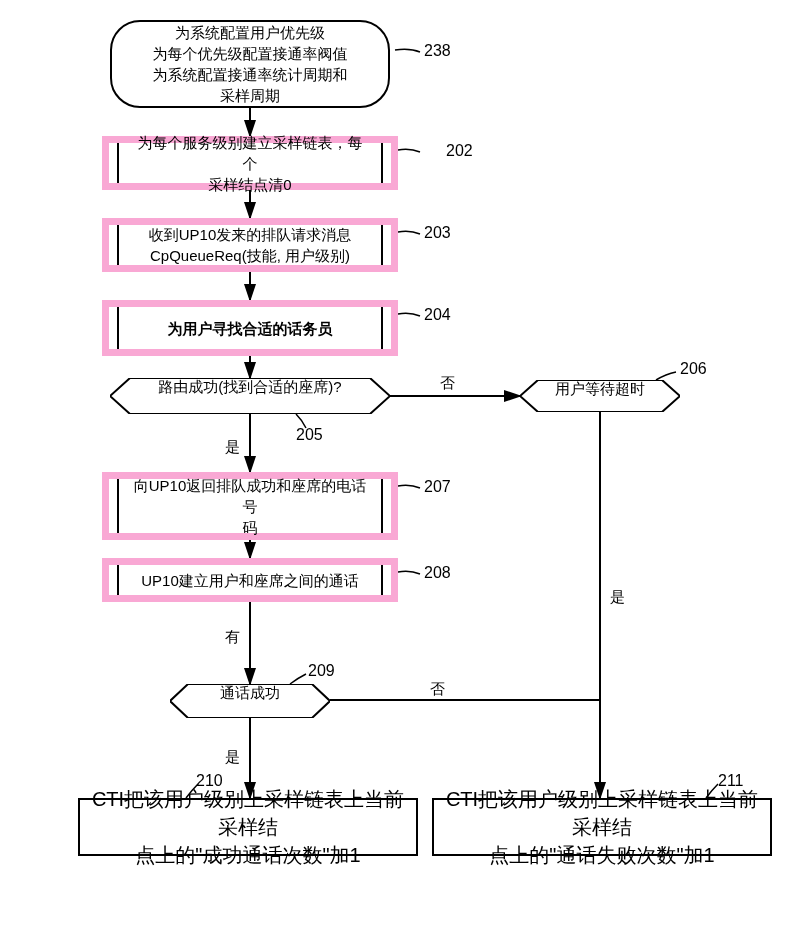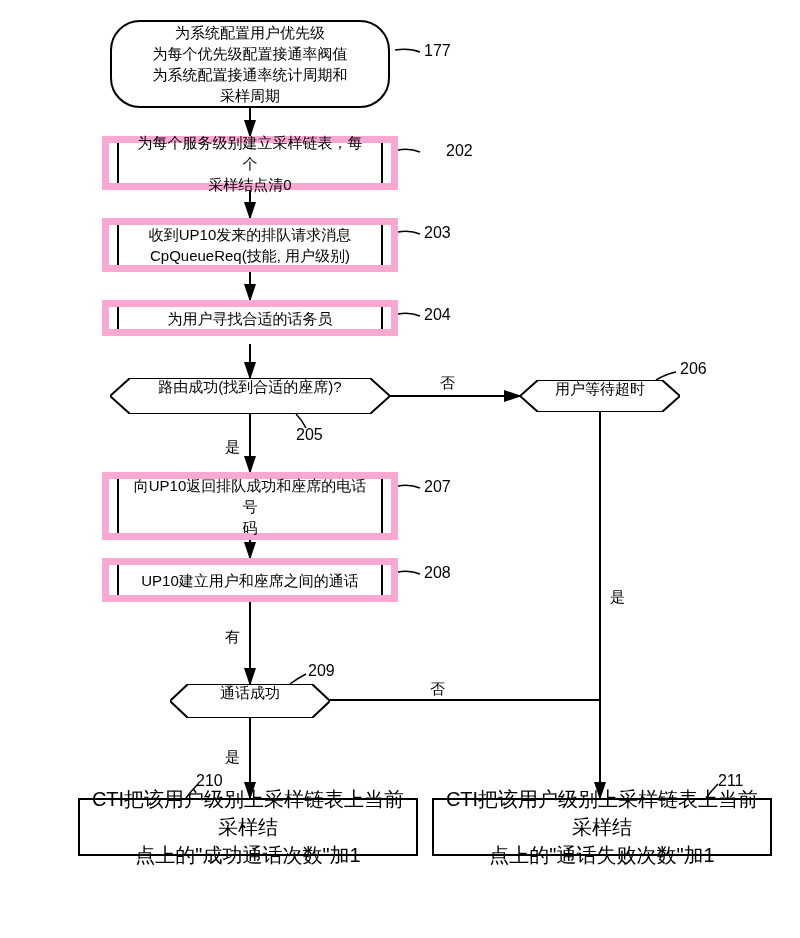--- a/index.html
+++ b/index.html
@@ -152,7 +152,7 @@
 为系统配置接通率统计周期和
 采样周期</span>
 </div>
-<div class="label" style="left:424px; top:42px;">177</div>
+<div class="label" style="left:424px; top:42px;">238</div>
 
 <div class="process" style="left:102px; top:136px; width:296px; height:54px;">
   <div class="process-inner">

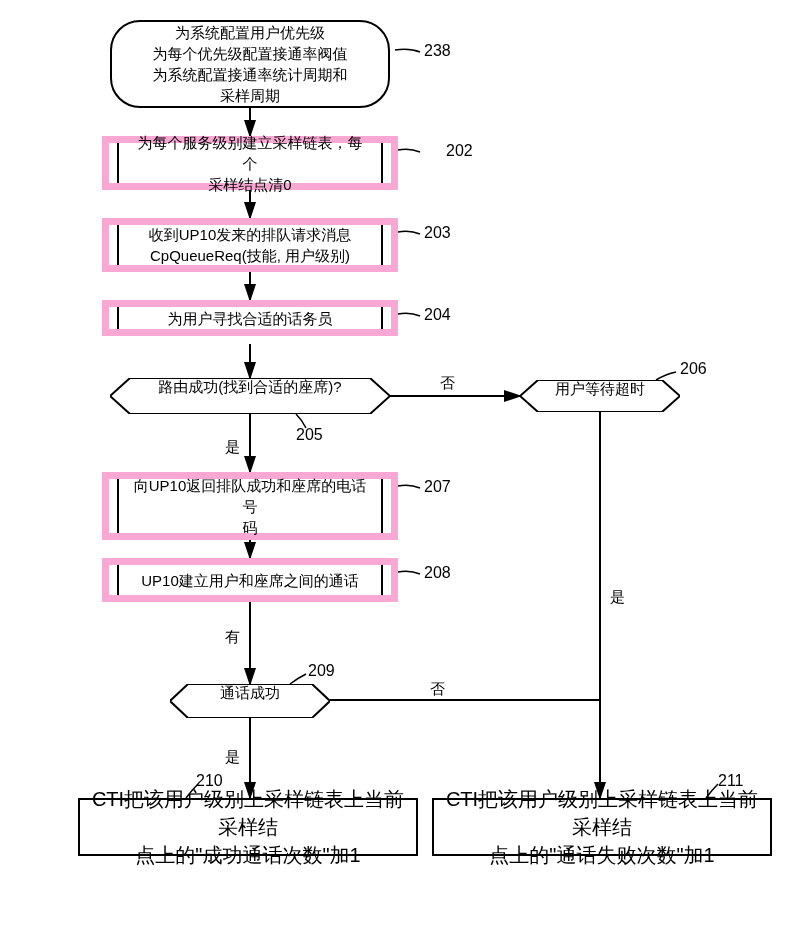--- a/index.html
+++ b/index.html
@@ -170,7 +170,7 @@
 </div>
 <div class="label" style="left:424px; top:224px;">203</div>
 
-<div class="process" style="left:102px; top:300px; width:296px; height:36px;">
+<div class="process" style="left:102px; top:300px; width:296px; height:56px;font-weight:bold;">
   <div class="process-inner">
       <span>为用户寻找合适的话务员</span>
     </div>

